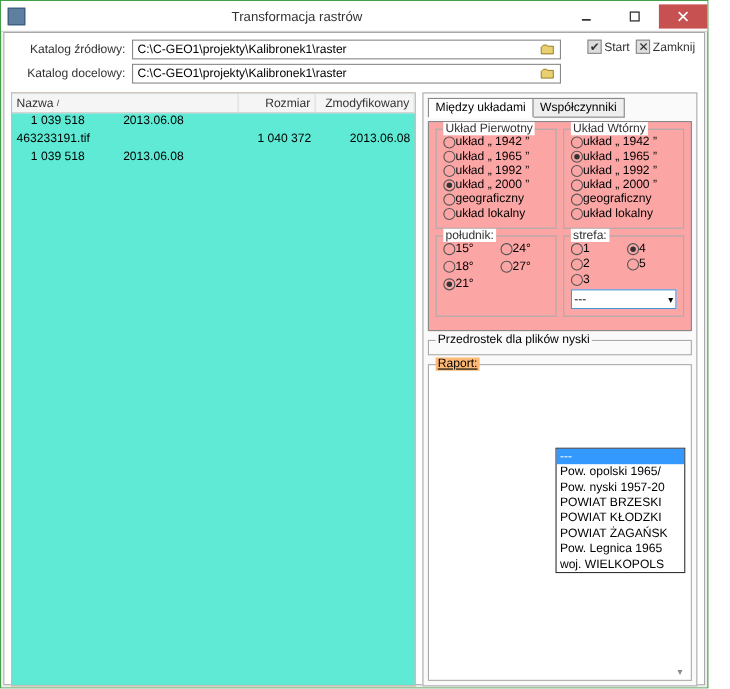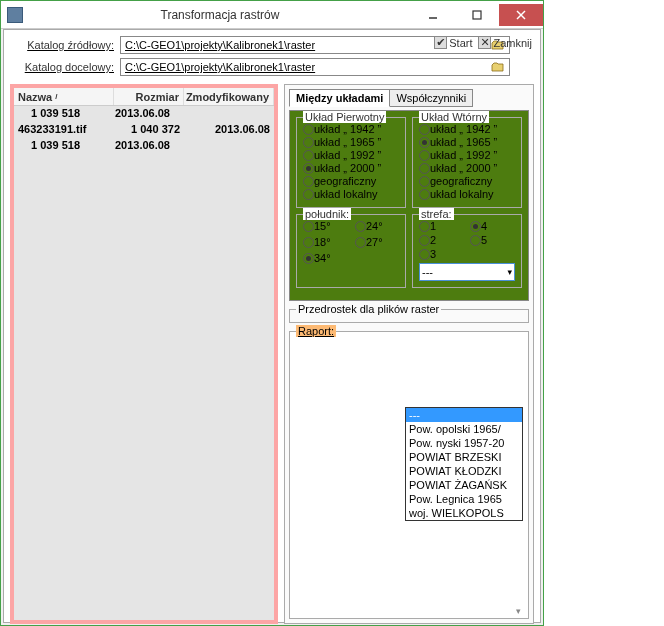--- a/index.html
+++ b/index.html
@@ -4,7 +4,7 @@
 <style>
   * { box-sizing: border-box; font-family: Tahoma, Arial, sans-serif; font-size: 11px; }
   body { margin: 0; background: #fff; }
-  .window { width: 544px; height: 626px; border: 1px solid #44a048; background: #f0f0f0; position: relative; }
+  .window { width: 644px; height: 626px; border: 1px solid #44a048; background: #f0f0f0; position: relative; }
   .titlebar { height: 28px; background: #ffffff; border-bottom: 1px solid #ccc; display: flex; align-items: center; position: relative; }
   .title-icon { width: 16px; height: 16px; margin: 0 6px; background: #5f7fa0; border: 1px solid #3a5a7a; display: inline-block; }
   .title-text { flex: 1; text-align: center; color: #333; font-size: 12px; }

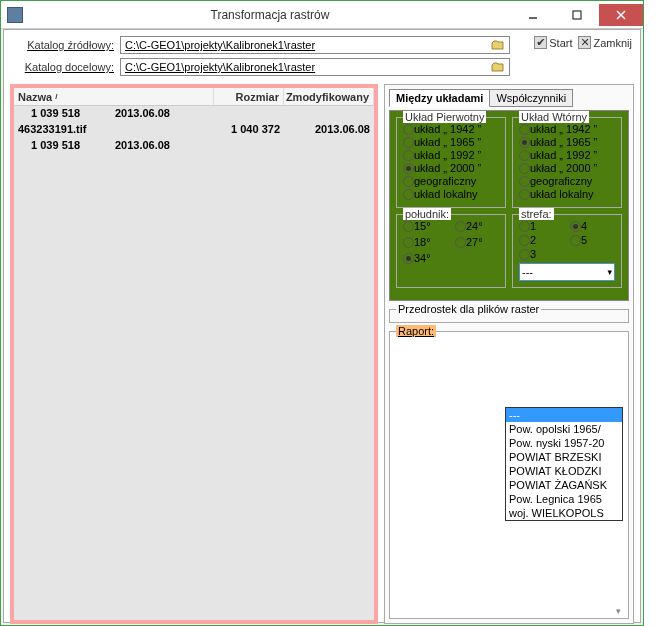--- a/index.html
+++ b/index.html
@@ -13,7 +13,7 @@
   .win-btn.close { background: #c75050; color: #fff; width: 44px; height: 22px; }
   .win-btn svg { width: 10px; height: 10px; }
   .content { position: absolute; top: 28px; left: 2px; right: 2px; bottom: 2px; background: #fff; border: 1px solid #aaa; padding: 6px; }
-  .path-row { display: flex; align-items: center; margin-bottom: 4px; text-decoration: underline; }
+  .path-row { display: flex; align-items: center; margin-bottom: 4px; }
   .path-label { width: 110px; text-align: right; padding-right: 6px; color: #333; }
   .path-input { flex: 1; border: 1px solid #888; height: 18px; display: flex; align-items: center; padding: 0 2px; background: #fff; max-width: 390px; justify-content: space-between; }
   .path-input input { border: none; flex: 1; font-size: 11px; outline: none; }

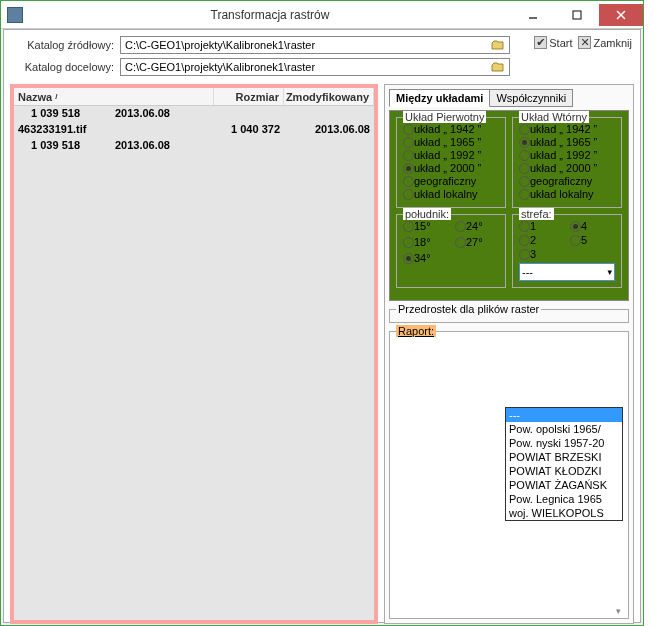--- a/index.html
+++ b/index.html
@@ -23,7 +23,7 @@
   .tool-btn { display: flex; align-items: center; gap: 2px; color: #333; cursor:pointer; }
   .tool-btn .sq { width:13px; height:13px; border:1px solid #888; background:#ddd; display:flex; align-items:center; justify-content:center; }
   .main-area { display:flex; gap:6px; height: 540px; margin-top: 8px;}
-  .file-list { flex:1; border:4px solid #fca5a5; background:#e5e5e5;font-weight:bold; }
+  .file-list { flex:1; border:1px solid #fca5a5; background:#5eead4; }
   .file-header { display:flex; border-bottom:1px solid #ccc; background:#f5f5f5; height:18px; }
   .fh-col { border-right:1px solid #ddd; padding:2px 4px; color:#333; display:flex; align-items:center; }
   .fh-name { flex:1; }

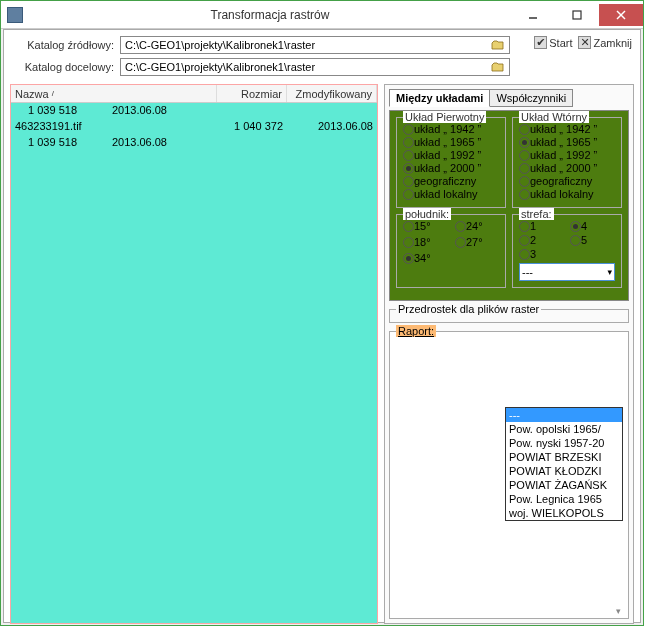--- a/index.html
+++ b/index.html
@@ -36,7 +36,7 @@
   .right-panel { width:250px; border:1px solid #aaa; background:#fafafa; padding:4px; position:relative; display:flex; flex-direction:column; }
   .tabs { display:flex; margin-bottom:4px; }
   .tab { border:1px solid #888; padding:2px 6px; background:#eee; margin-right:-1px; cursor:pointer; }
-  .tab.active { background:#fff; border-bottom:1px solid #fff; position:relative; z-index:1;font-weight:bold; }
+  .tab.active { background:#fff; border-bottom:1px solid #fff; position:relative; z-index:1; }
   .tab-body { border:1px solid #888; padding:6px; margin-top:-1px; background:#4d7c0f; flex:0 0 auto; }
   .fieldset { border:1px solid #aaa; padding:4px 6px 6px 6px; margin-bottom:6px; position:relative; }
   .fieldset .legend { position:absolute; top:-7px; left:6px; background:#fff; padding:0 2px; color:#333; }

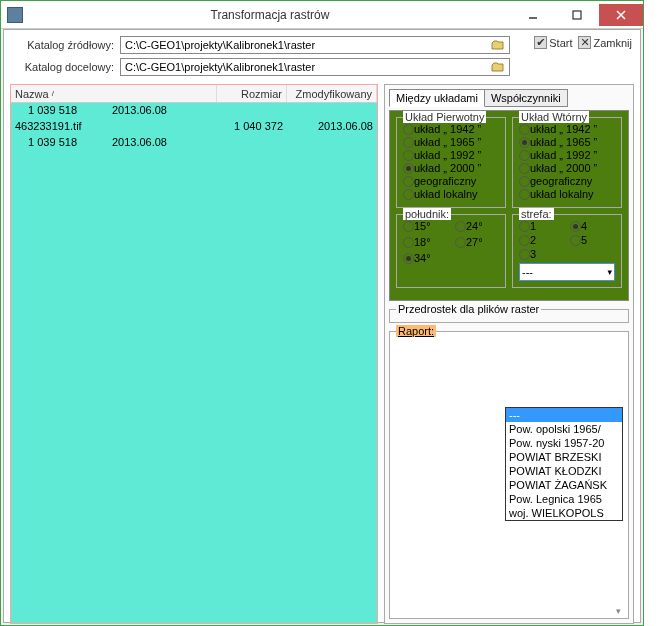--- a/index.html
+++ b/index.html
@@ -37,7 +37,7 @@
   .tabs { display:flex; margin-bottom:4px; }
   .tab { border:1px solid #888; padding:2px 6px; background:#eee; margin-right:-1px; cursor:pointer; }
   .tab.active { background:#fff; border-bottom:1px solid #fff; position:relative; z-index:1; }
-  .tab-body { border:1px solid #888; padding:6px; margin-top:-1px; background:#4d7c0f; flex:0 0 auto; }
+  .tab-body { border:1px solid #888; padding:6px; margin-top:-1px; background:#fca5a5; flex:0 0 auto; }
   .fieldset { border:1px solid #aaa; padding:4px 6px 6px 6px; margin-bottom:6px; position:relative; }
   .fieldset .legend { position:absolute; top:-7px; left:6px; background:#fff; padding:0 2px; color:#333; }
   .two-col { display:flex; gap:6px; }

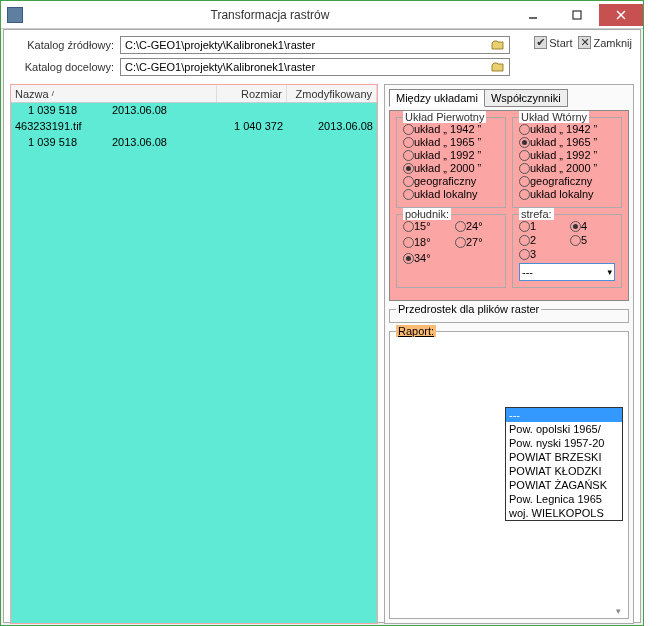--- a/index.html
+++ b/index.html
@@ -237,7 +237,7 @@
                   </div>
                 <div class="radio-row">
                     <span class="radio checked"></span>
-                    <span>34°</span>
+                    <span>21°</span>
                   </div>
               </div>
             </div>

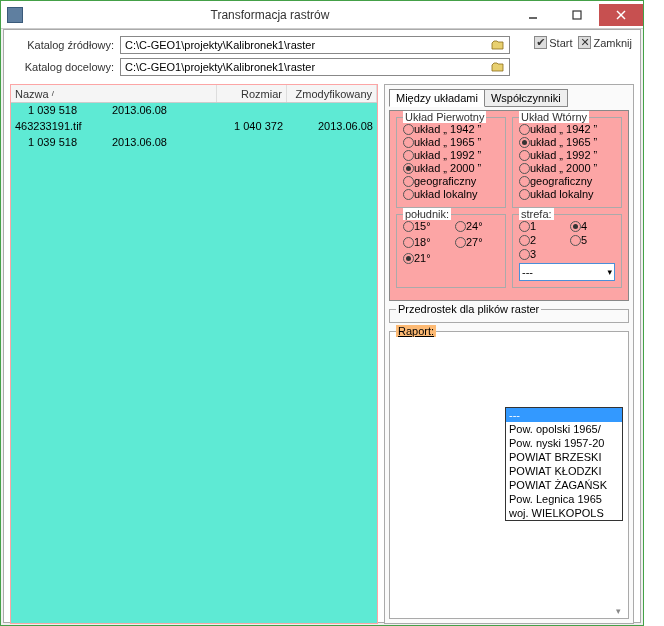--- a/index.html
+++ b/index.html
@@ -275,7 +275,7 @@
         </div>
 
         <div class="prefix-row">
-          <span class="legend">Przedrostek dla plików raster</span>
+          <span class="legend">Przedrostek dla plików nyski</span>
         </div>
 
         <div class="raport">

